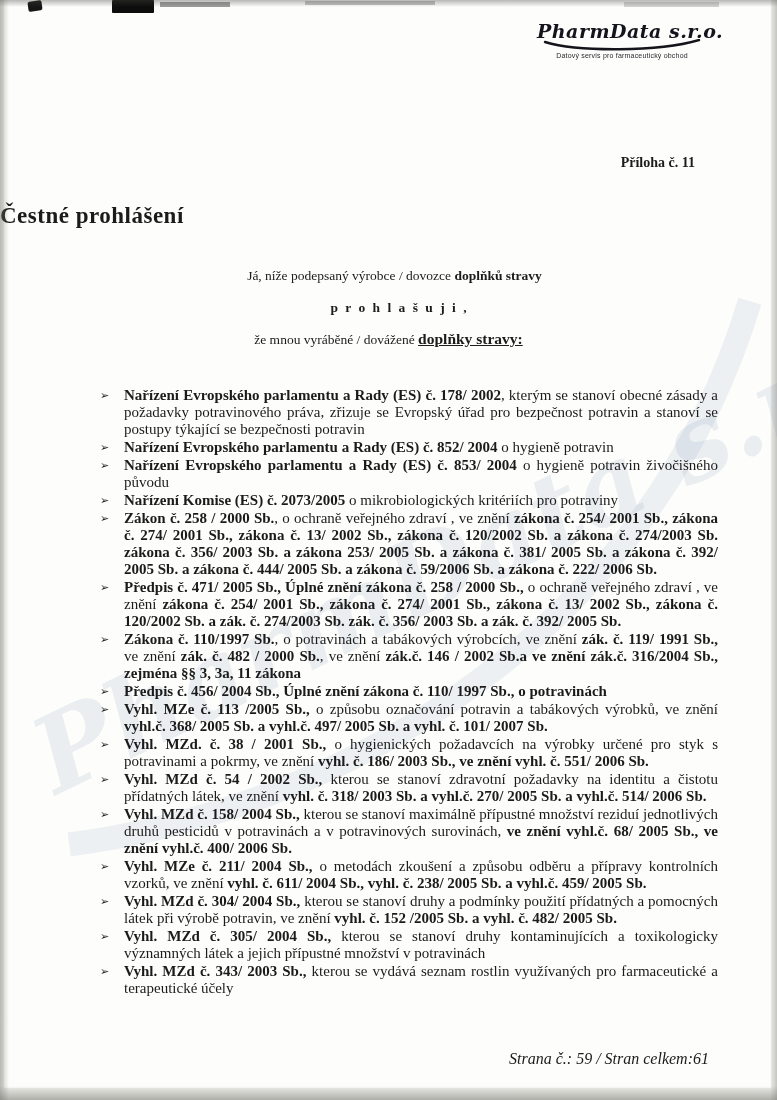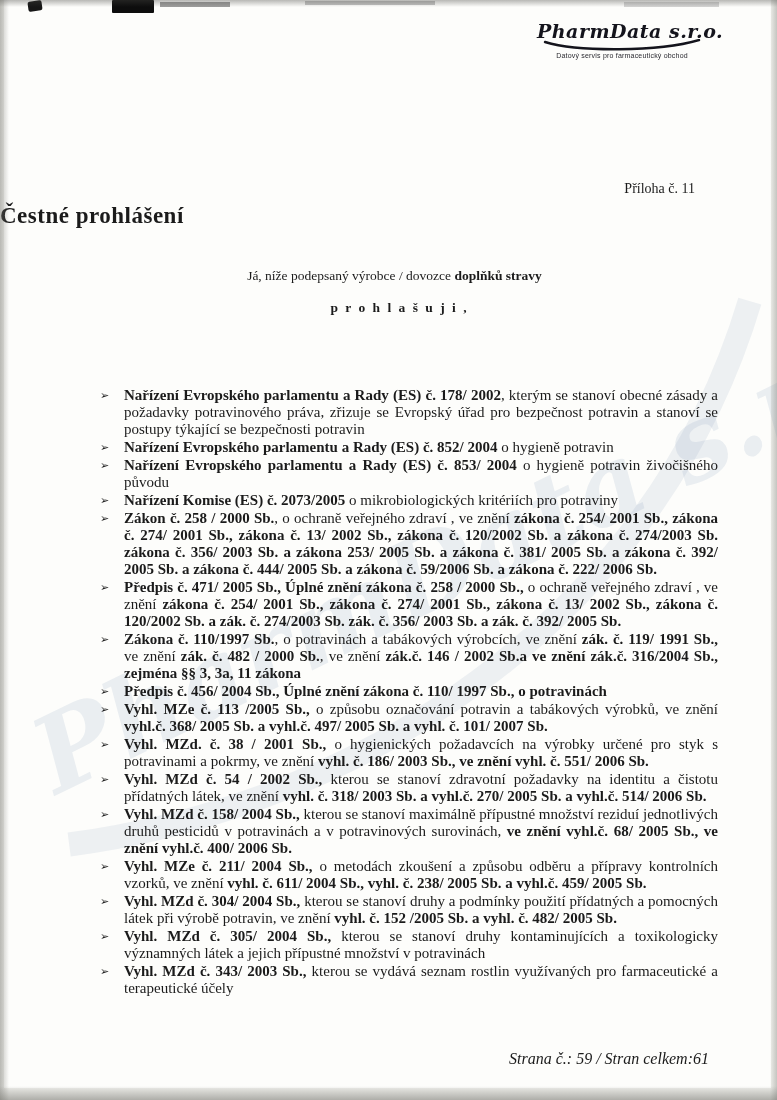--- a/index.html
+++ b/index.html
@@ -47,7 +47,7 @@
   .logo-tagline { font-family:"Liberation Sans", sans-serif; font-size:7px; color:#2a2a30;
                   letter-spacing:.2px; white-space:nowrap; }
 
-  .attachment { position:absolute; top:155px; right:82px; font-weight:normal; font-size:14px;margin-top:26px; }
+  .attachment { position:absolute; top:155px; right:82px; font-weight:bold; font-size:14px; }
 
   .doc-title { position:absolute; top:203px; left:0; right:0; text-align:left;
                font-size:23px; font-weight:bold; letter-spacing:.5px; }

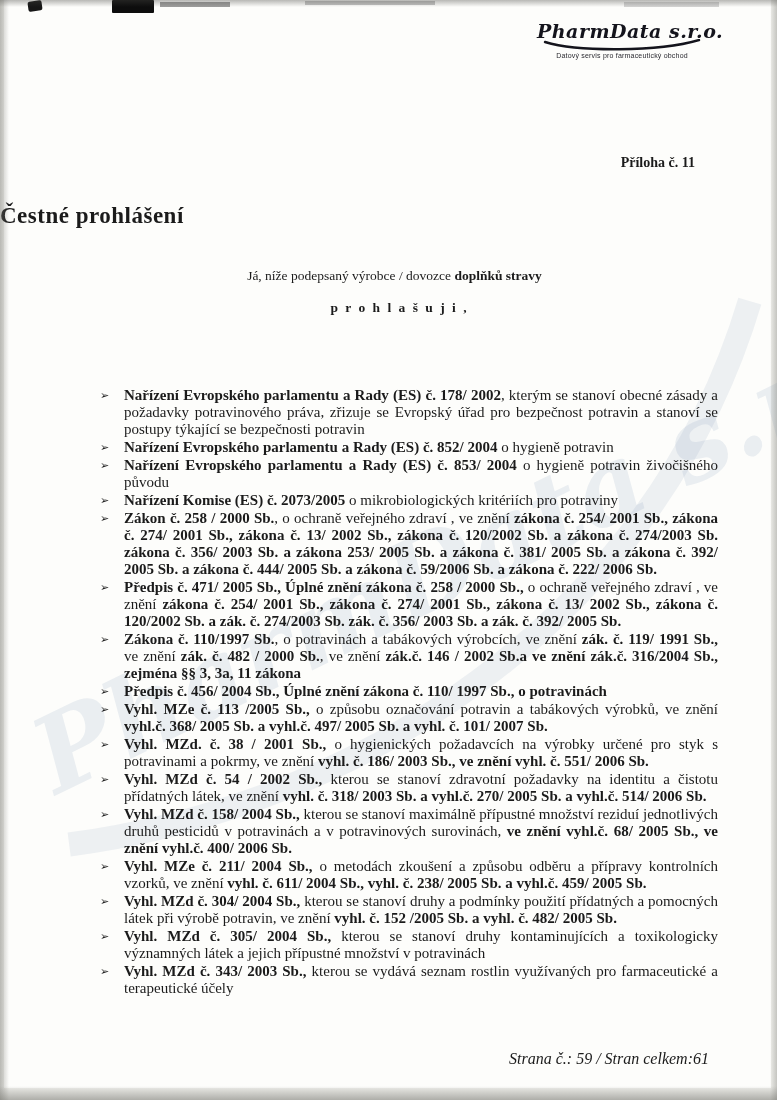--- a/index.html
+++ b/index.html
@@ -108,6 +108,9 @@
 
   <div class="center-line declare">p r o h l a š u j i ,</div>
 
+  <div class="center-line intro2">
+    <span>že mnou vyráběné / dovážené </span><span class="b2">doplňky stravy:</span>
+  </div>
 
 
   <ul class="reg-list">

